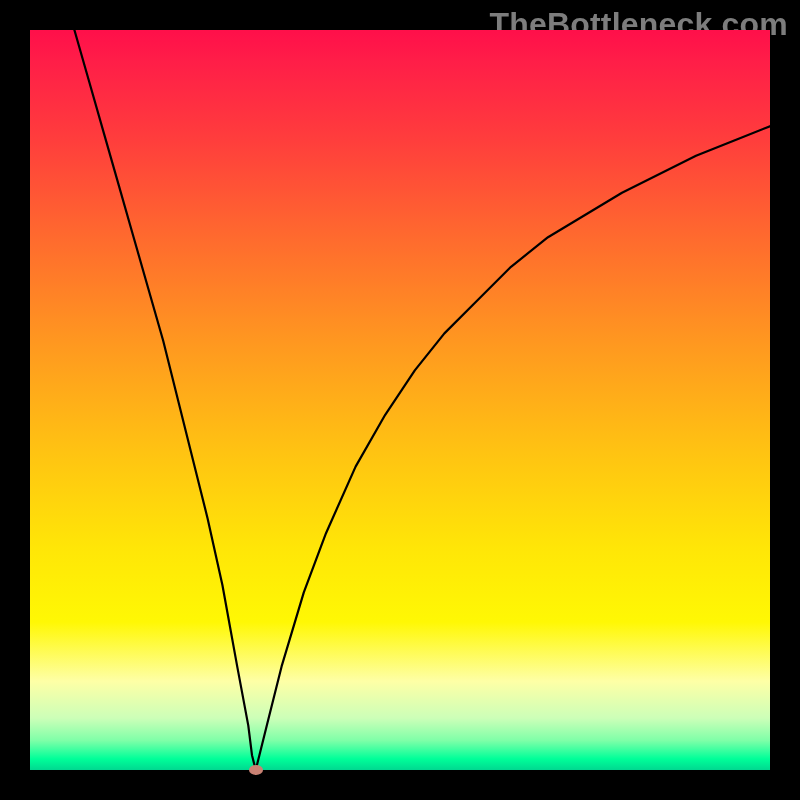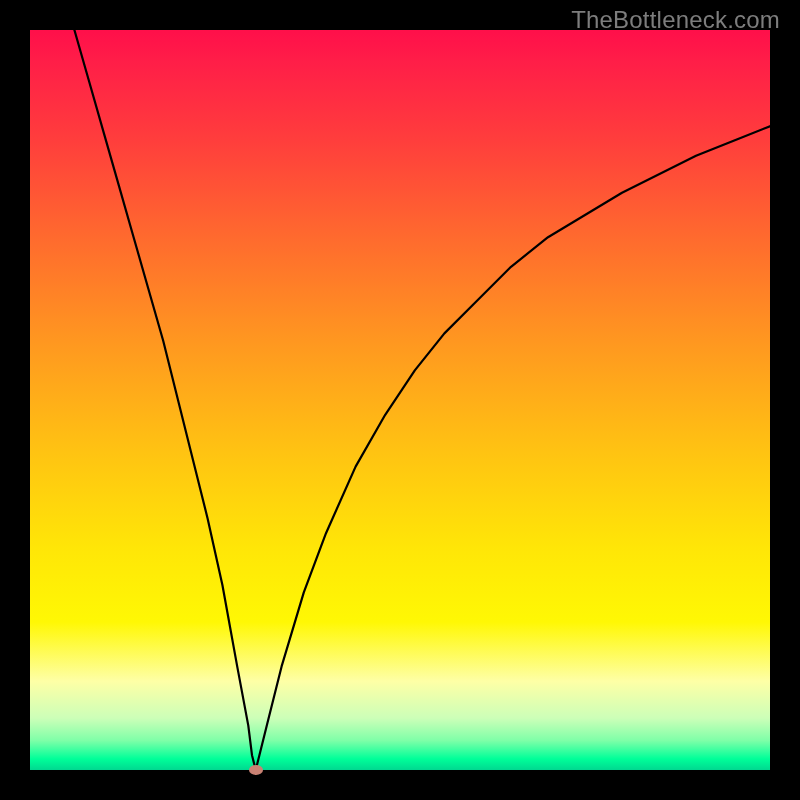--- a/index.html
+++ b/index.html
@@ -35,11 +35,11 @@
   .watermark {
     position: absolute;
     top: 6px;
-    right: 20px;
+    right: 12px;
     font-family: Arial, Helvetica, sans-serif;
-    font-size: 24px;
+    font-size: 32px;
     color: #7d7d7d;
-    font-weight: 400;
+    font-weight: 700;
     letter-spacing: 0.2px;
   }
   .curve {

